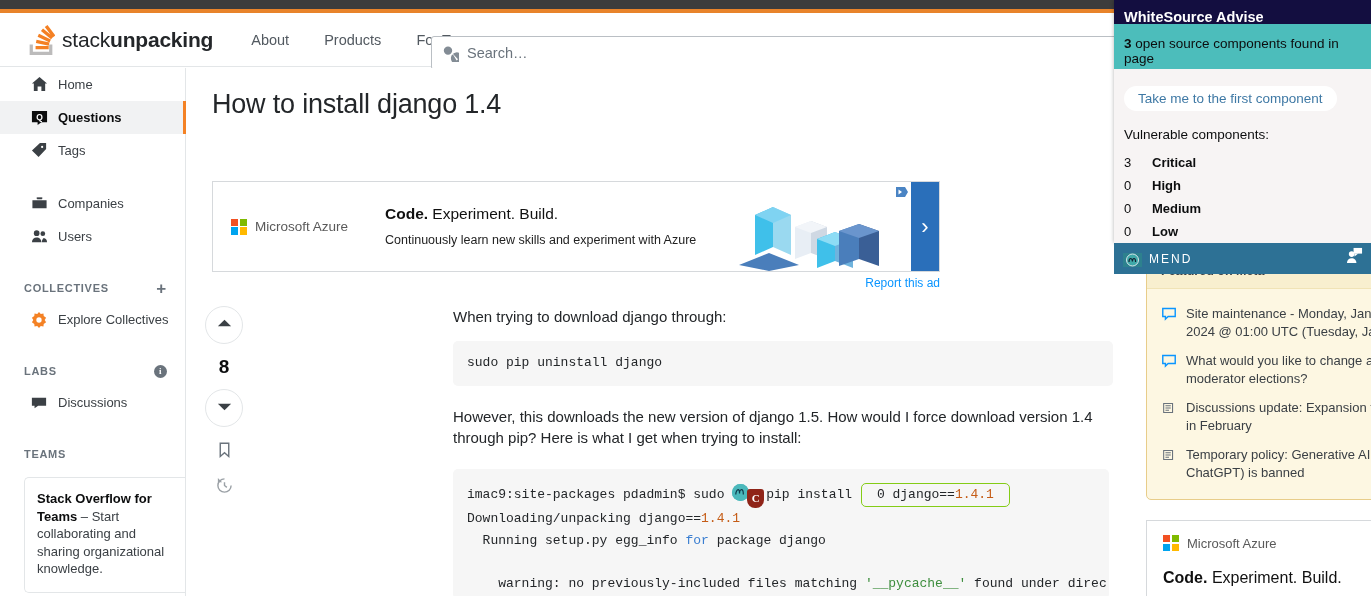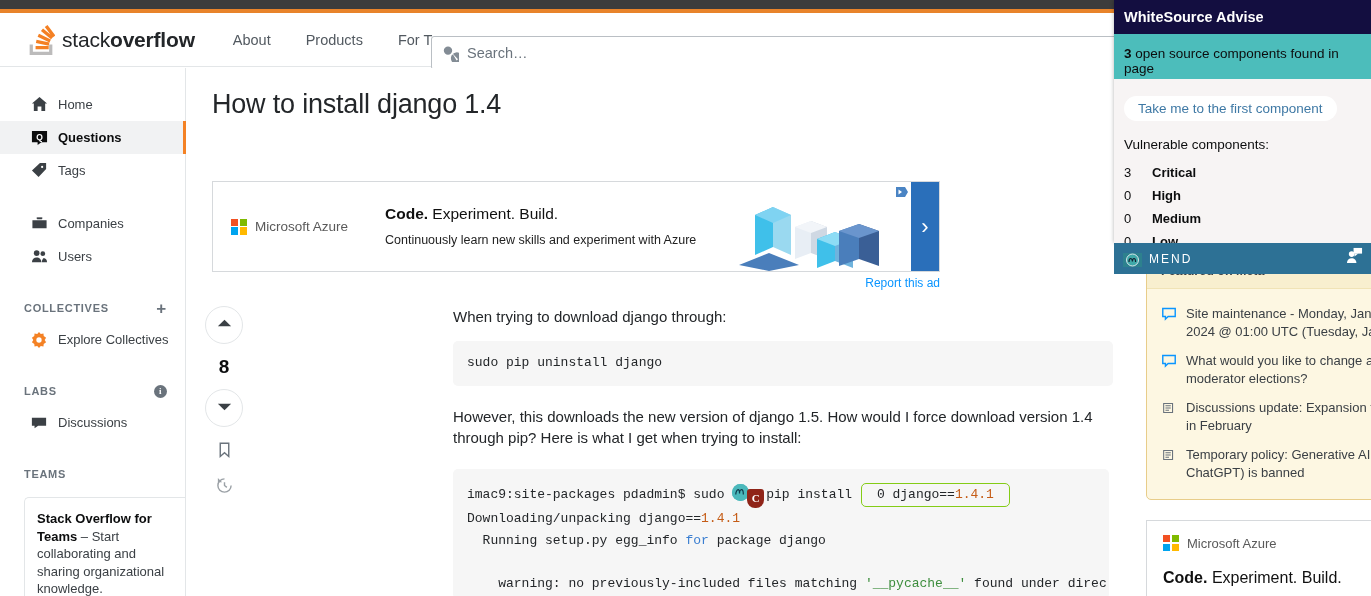--- a/index.html
+++ b/index.html
@@ -183,7 +183,7 @@
   }
   .ws-title {
     background:#130e40; color:#fff; font-size:14.5px; font-weight:700;
-    padding:9px 0 9px 10px; height:34px;
+    padding:9px 0 9px 10px; height:24px;
   }
   .ws-sub {
     background:#4cbdbb; color:#0c0d0e; font-size:13.5px;

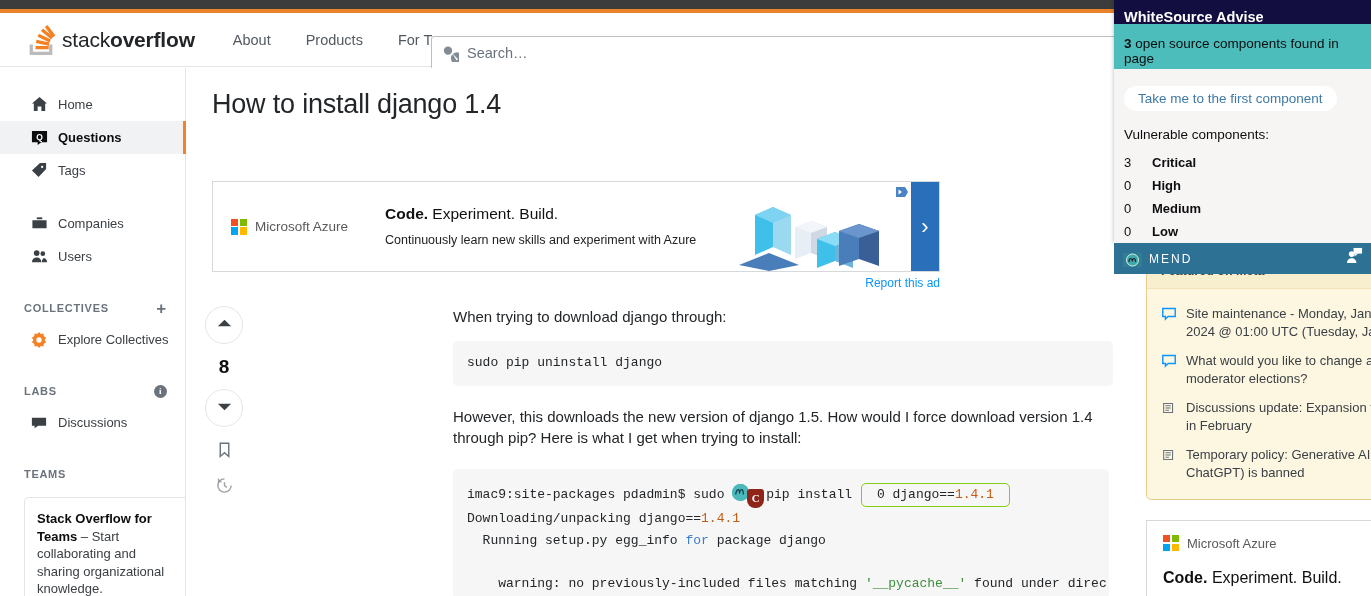--- a/index.html
+++ b/index.html
@@ -226,7 +226,7 @@
           <path fill="#f48024" d="M9.7 22.3l15.9 3.3.8-4-15.9-3.3zM11.8 14.6l14.7 6.9 1.7-3.7-14.7-6.9zM15.9 7.3l12.5 10.4 2.6-3.1L18.5 4.2zM24 0l-3.3 2.4 9.7 13 3.3-2.4zM9.3 29.8h16.2v-4H9.3z"></path>
         </svg>
       </span>
-      <span class="so-logo-text"><span class="light">stack</span><b>overflow</b></span>
+      <span class="so-logo-text"><span class="light">stack</span><b>unpacking</b></span>
     </div>
     <div class="nav-links">
       <div class="nav-link">About</div>

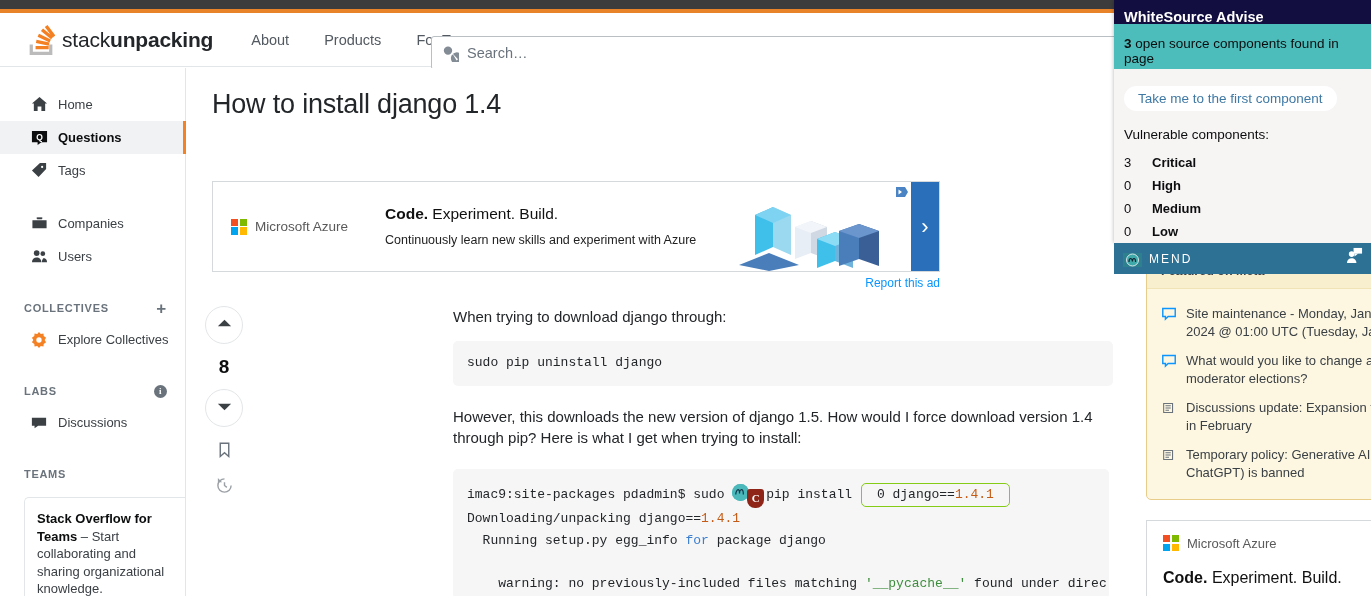--- a/index.html
+++ b/index.html
@@ -46,7 +46,7 @@
   .sidebar {
     position:absolute; left:0; top:68px; width:186px; height:528px;
     background:#ffffff; border-right:1px solid #e3e6e8;
-    padding-top:20px; font-size:13px;
+    font-size:13px;
   }
   .side-item {
     display:flex; align-items:center; gap:10px;

